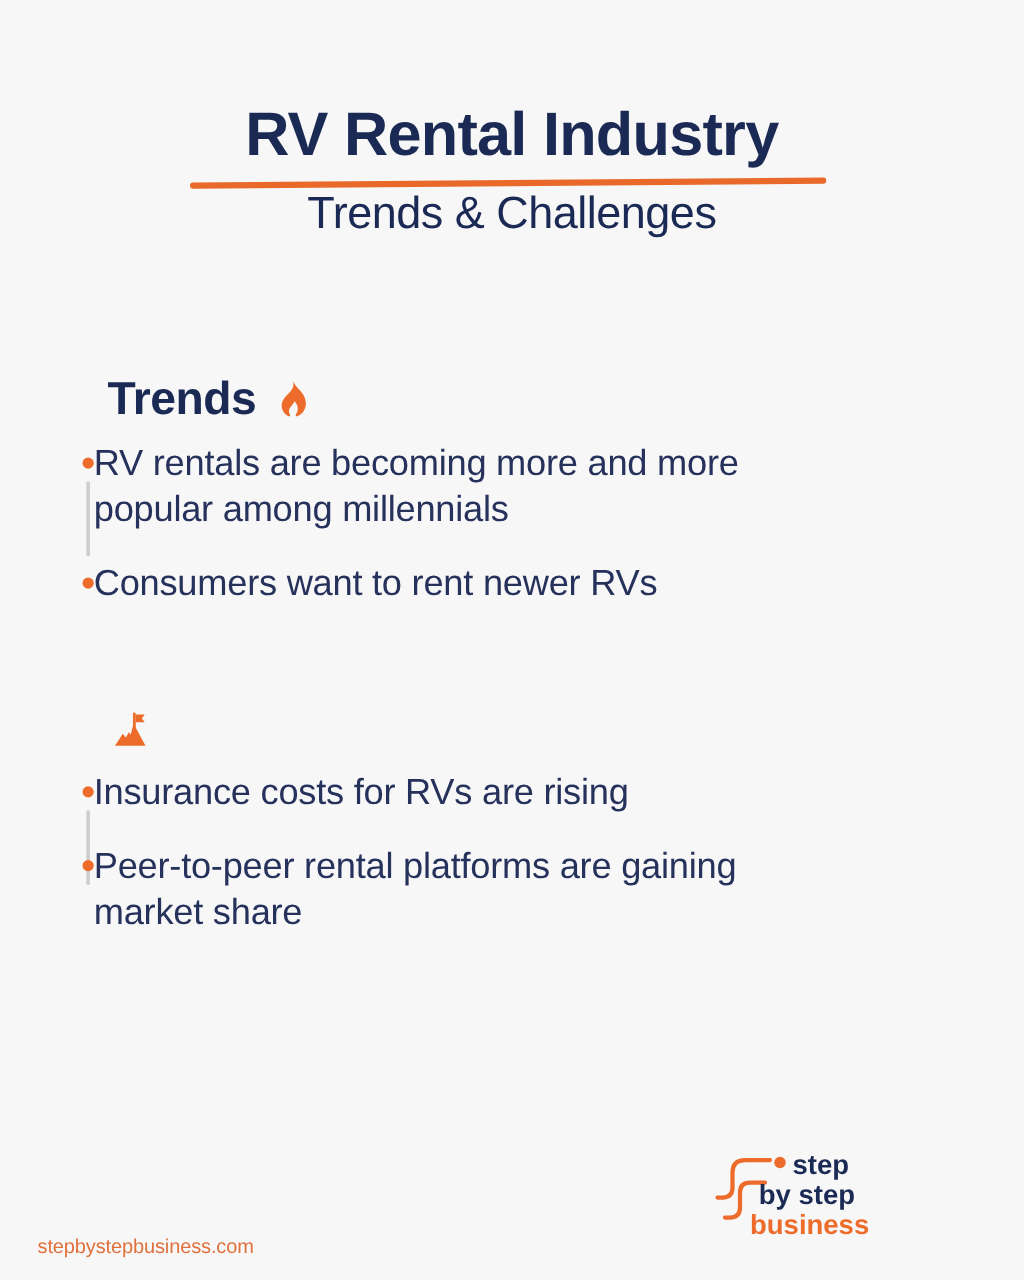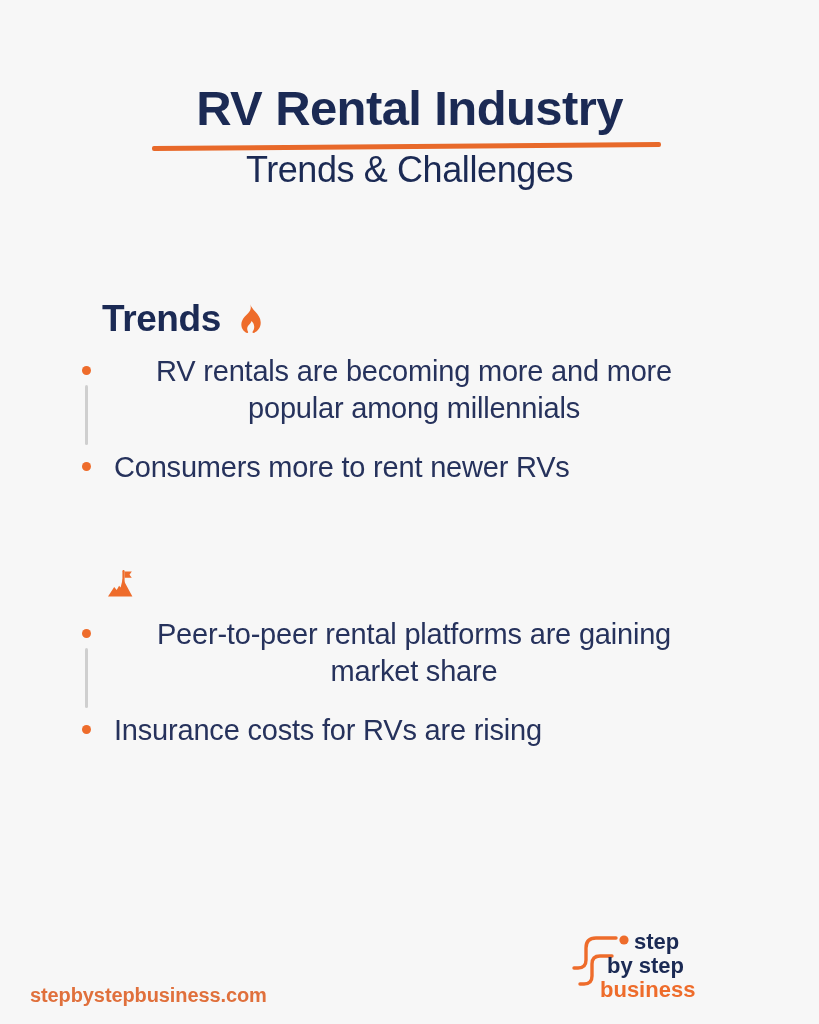--- a/index.html
+++ b/index.html
@@ -62,9 +62,8 @@
   
   .section {
     position: absolute;
-    left: 76px;
+    left: 60px;
     width: 660px;
-    text-align: center;
   }
   .section-trends { top: 300px; }
   .section-challenges { top: 568px; }

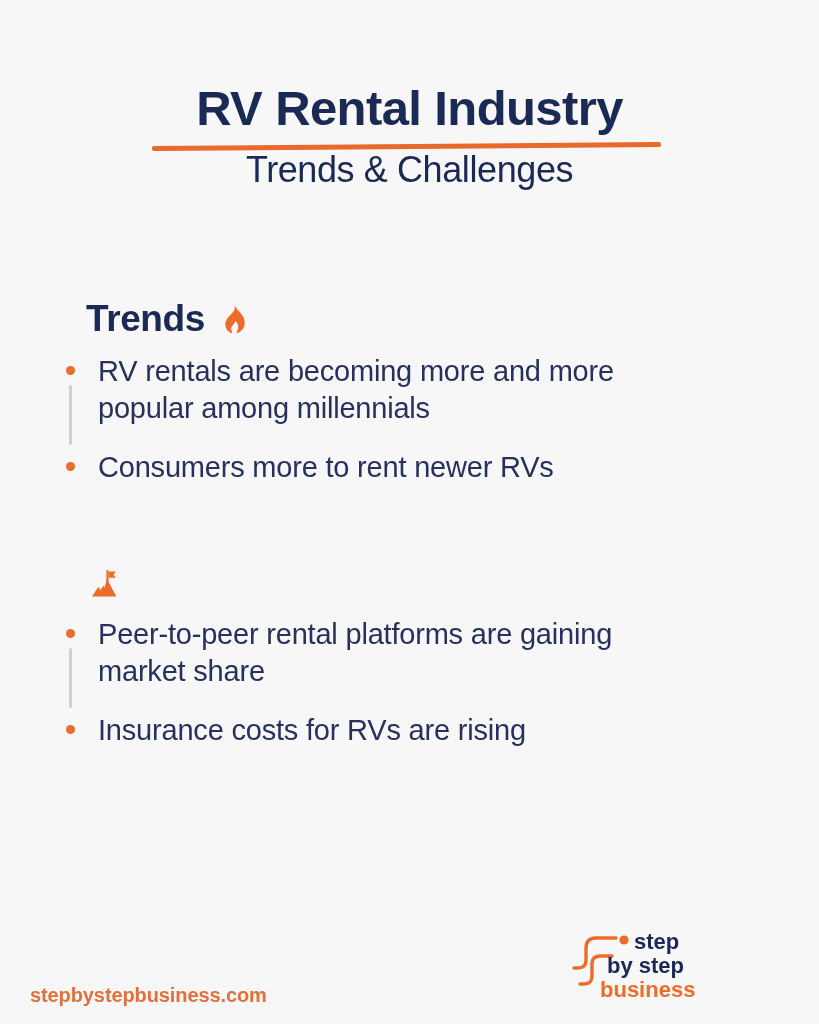--- a/index.html
+++ b/index.html
@@ -119,7 +119,6 @@
     margin-left: 6px;
   }
   .bullet-text {
-    margin-left: 23px;
     font-size: 29px;
     line-height: 1.27;
     color: #26325c;

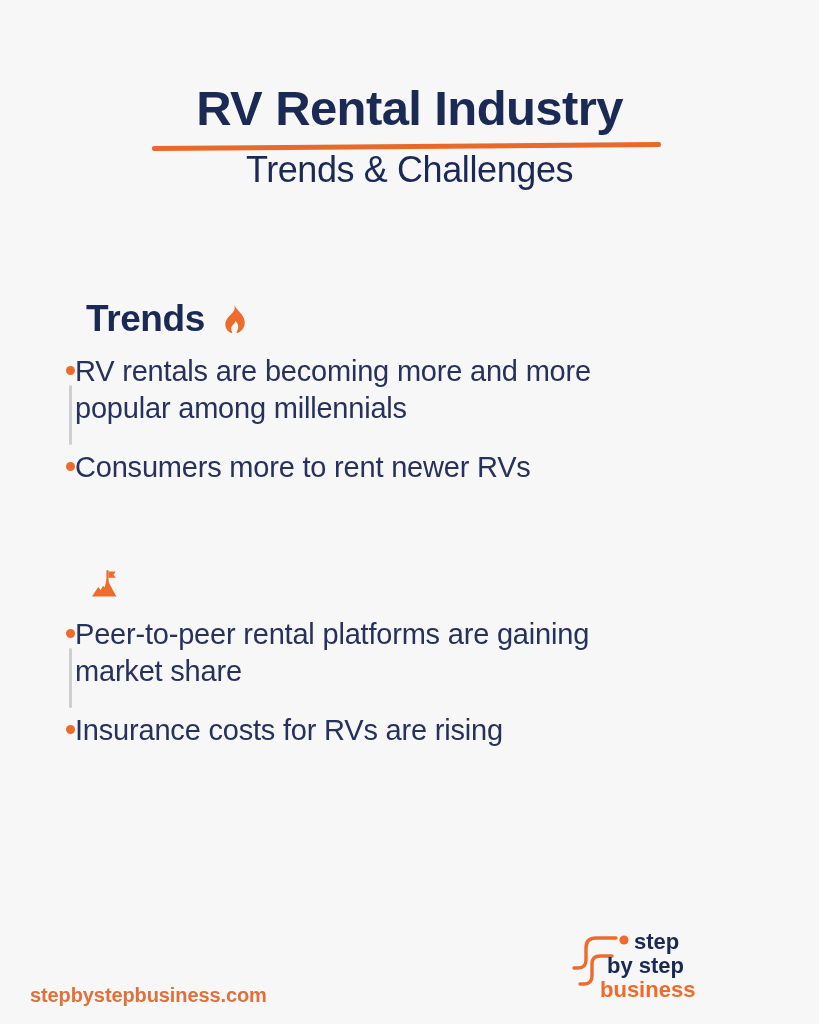--- a/index.html
+++ b/index.html
@@ -173,7 +173,7 @@
       </div>
       <div class="bullet">
         <span class="dot"></span>
-        <span class="bullet-text">Consumers more to rent newer RVs</span>
+        <span class="bullet-text">Consumers want to rent newer RVs</span>
       </div>
     </div>
   </div>

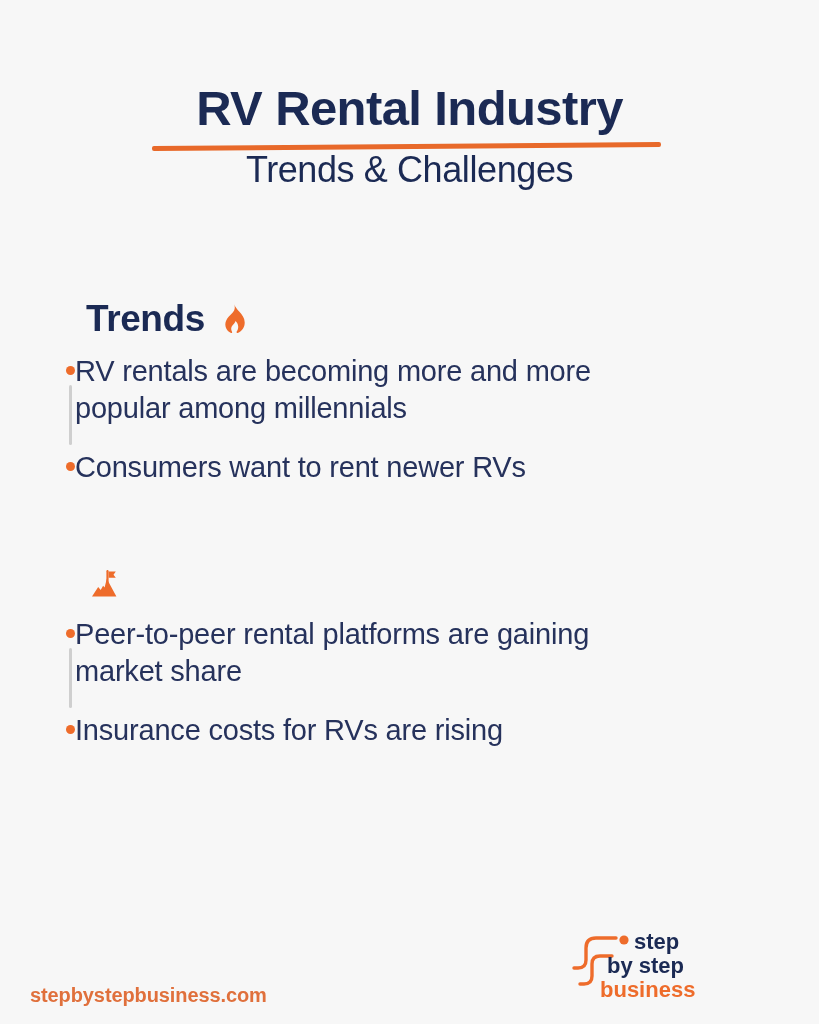--- a/index.html
+++ b/index.html
@@ -192,11 +192,11 @@
       <div class="connector"></div>
       <div class="bullet">
         <span class="dot"></span>
+        <span class="bullet-text">Insurance costs for RVs are rising</span>
+      </div>
+      <div class="bullet">
+        <span class="dot"></span>
         <span class="bullet-text">Peer-to-peer rental platforms are gaining market share</span>
-      </div>
-      <div class="bullet">
-        <span class="dot"></span>
-        <span class="bullet-text">Insurance costs for RVs are rising</span>
       </div>
     </div>
   </div>

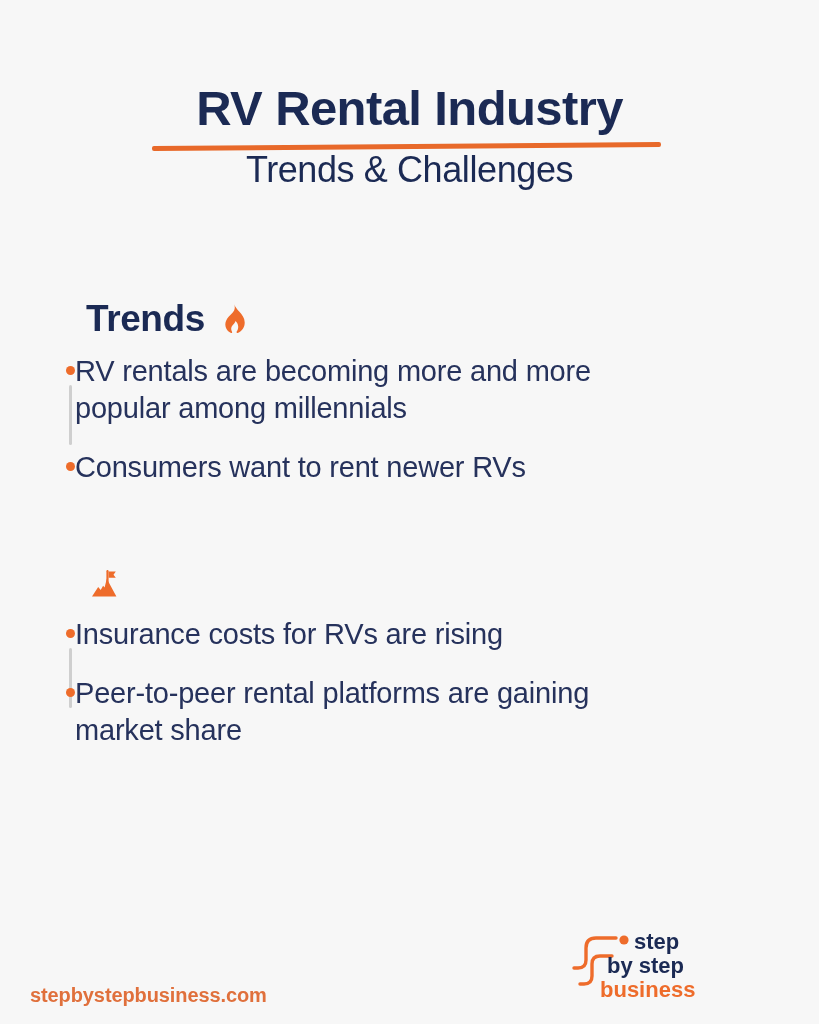--- a/index.html
+++ b/index.html
@@ -140,7 +140,7 @@
   .logo {
     position: absolute;
     right: 24px;
-    bottom: 18px;
+    bottom: 28px;
     width: 130px;
     height: 78px;
   }

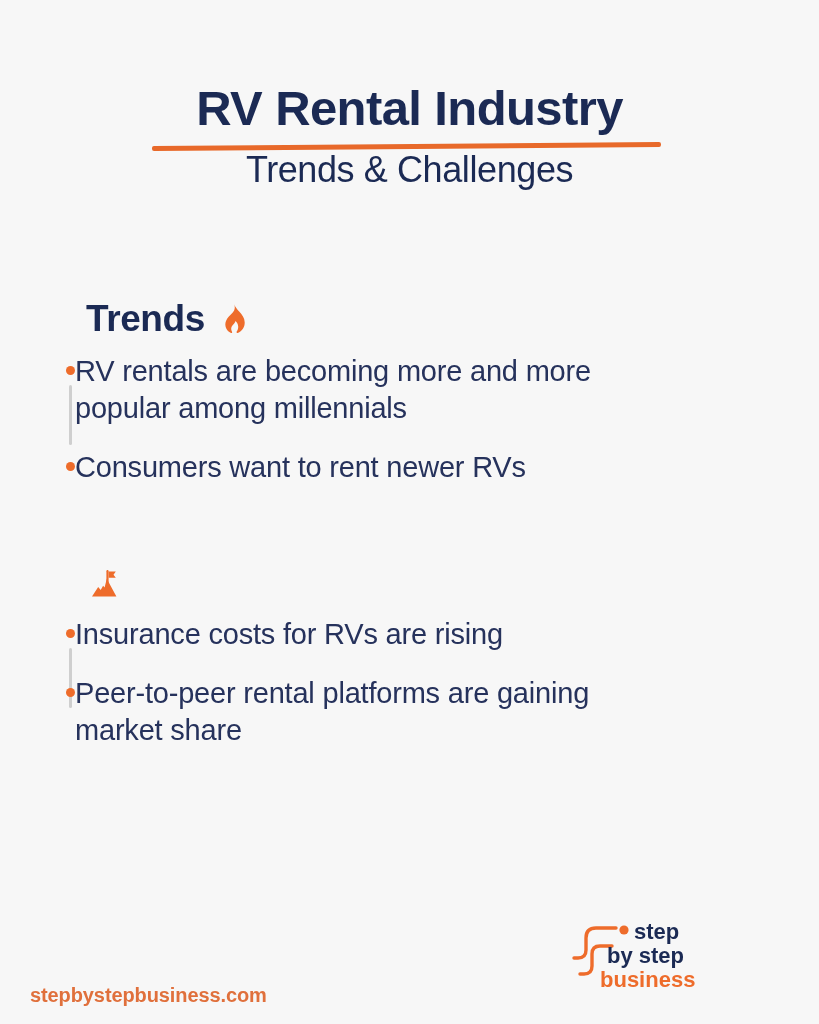--- a/index.html
+++ b/index.html
@@ -131,8 +131,8 @@
     position: absolute;
     left: 30px;
     bottom: 17px;
-    font-size: 20px;
-    font-weight: bold;
+    font-size: 16px;
+    font-weight: normal;
     color: #e0703c;
     letter-spacing: -0.1px;
   }

